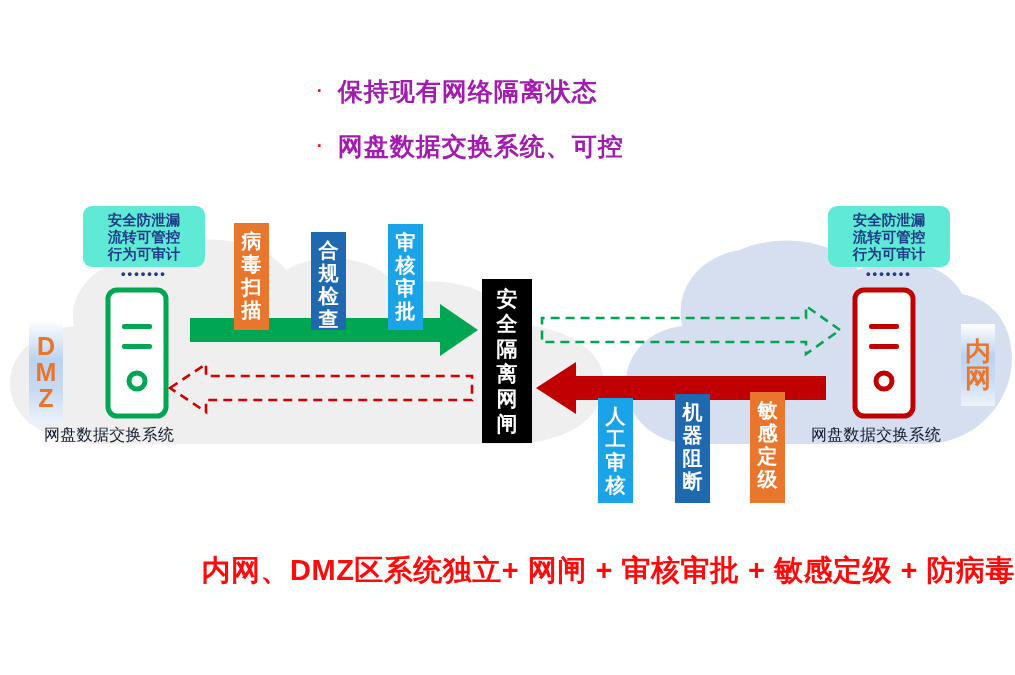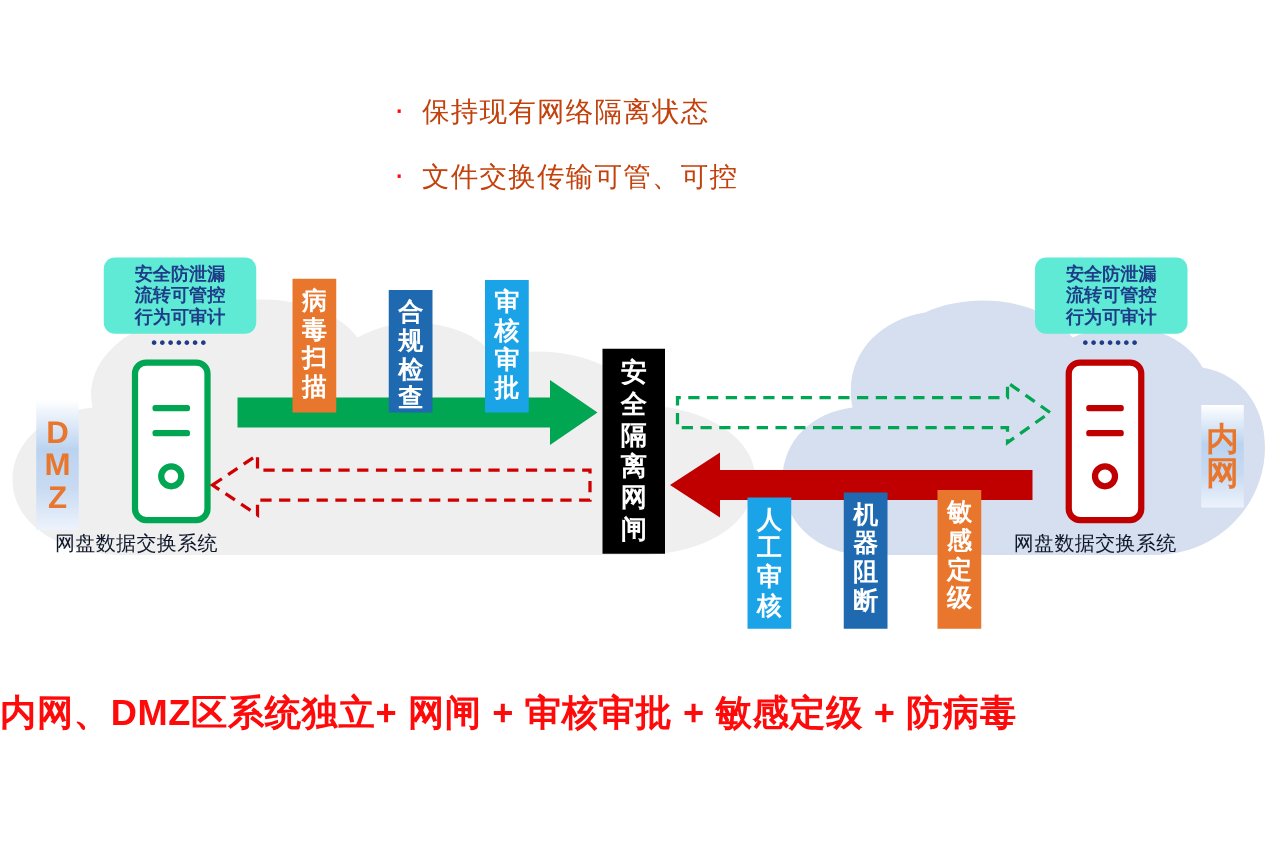--- a/index.html
+++ b/index.html
@@ -18,7 +18,7 @@
     transform:translateY(-3px);
   }
   .bullet-text{
-    color:#c2410c;font-size:22px;font-weight:normal;letter-spacing:1px;
+    color:#a21caf;font-size:25px;font-weight:bold;letter-spacing:1px;
     white-space:nowrap;
   }
 

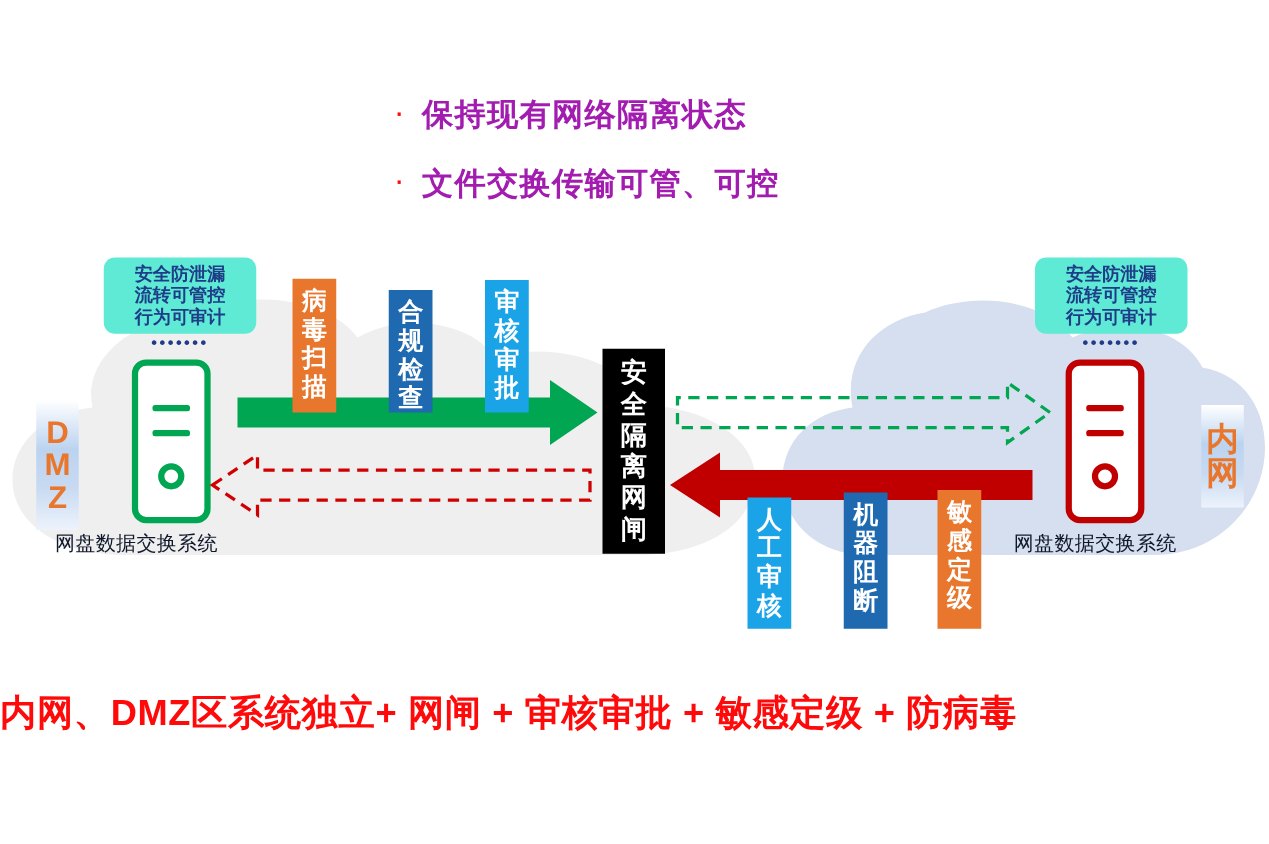--- a/index.html
+++ b/index.html
@@ -112,7 +112,7 @@
     </div>
     <div class="bullet-row">
       <span class="bullet-dot">·</span>
-      <span class="bullet-text">文件交换传输可管、可控</span>
+      <span class="bullet-text">网盘数据交换系统、可控</span>
     </div>
   </div>
 

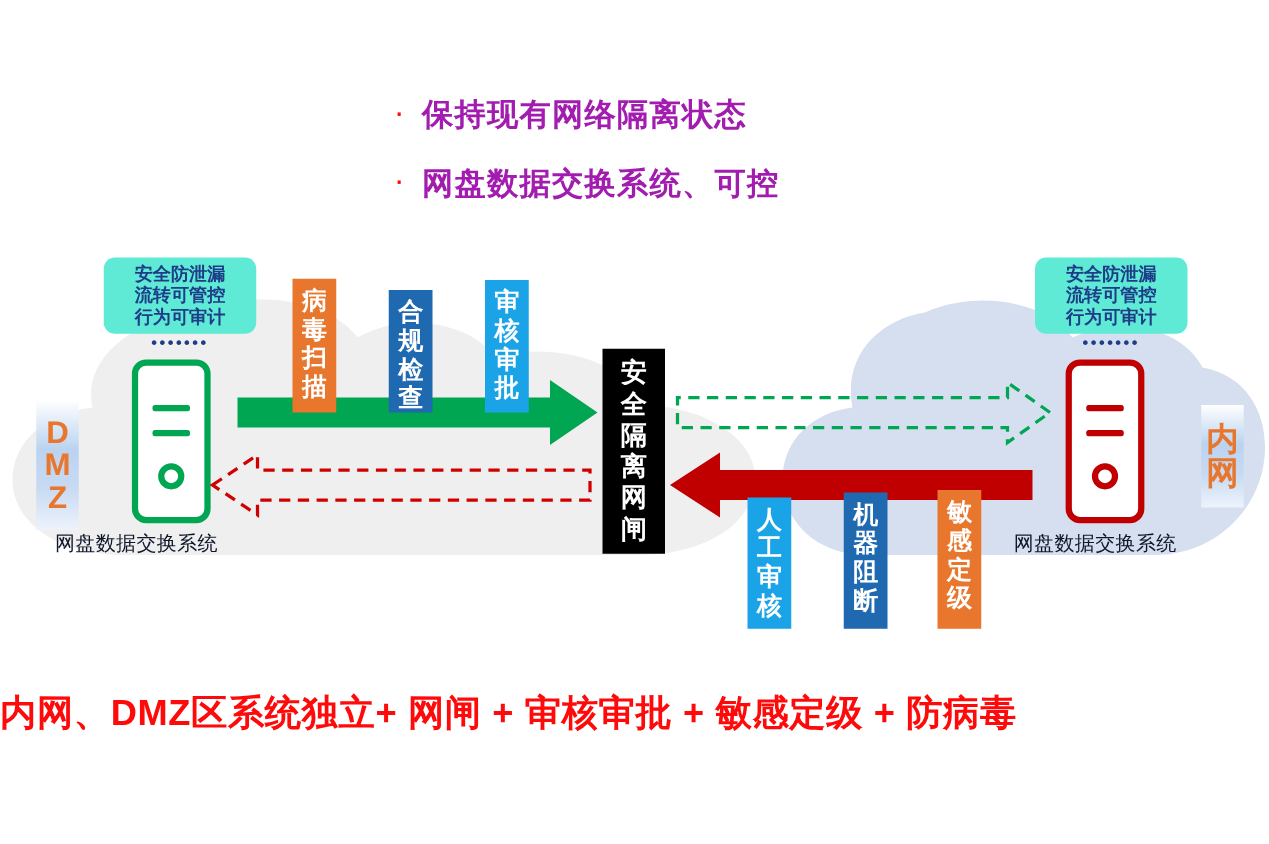--- a/index.html
+++ b/index.html
@@ -95,7 +95,7 @@
 
   
   .summary{
-    position:absolute;left:0;top:551px;width:1015px;text-align:left;
+    position:absolute;left:0;top:551px;width:1015px;text-align:right;
     color:#FF0A0A;font-size:29px;font-weight:bold;white-space:nowrap;
     letter-spacing:0.5px;
   }

